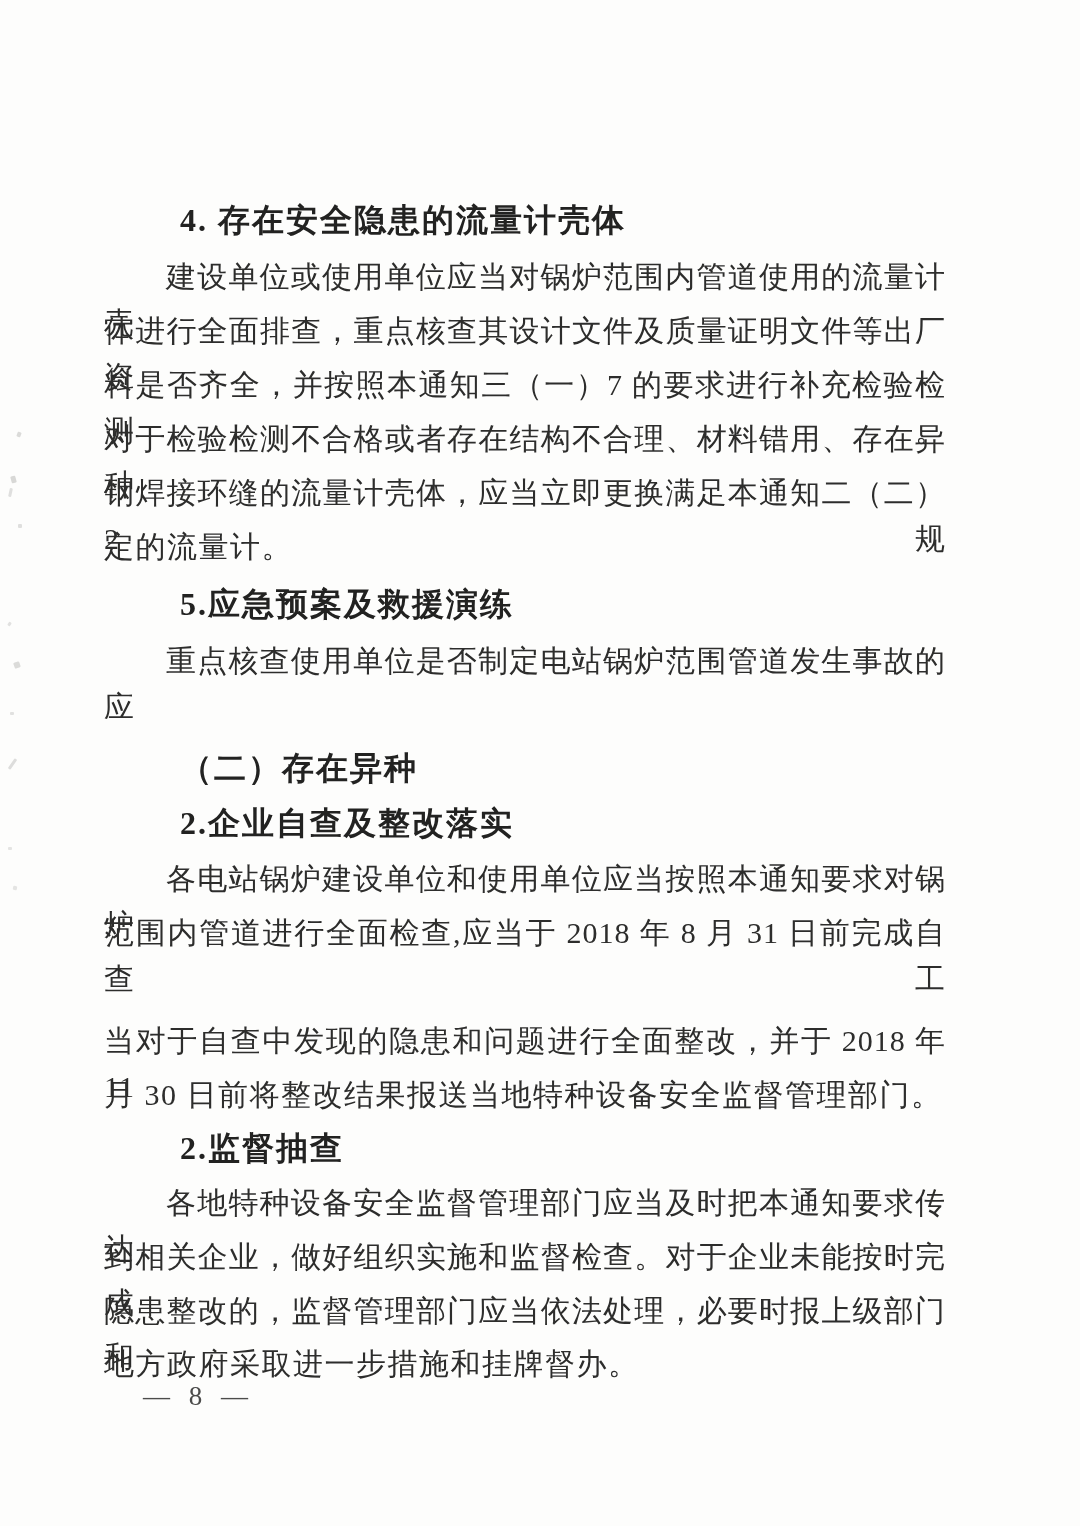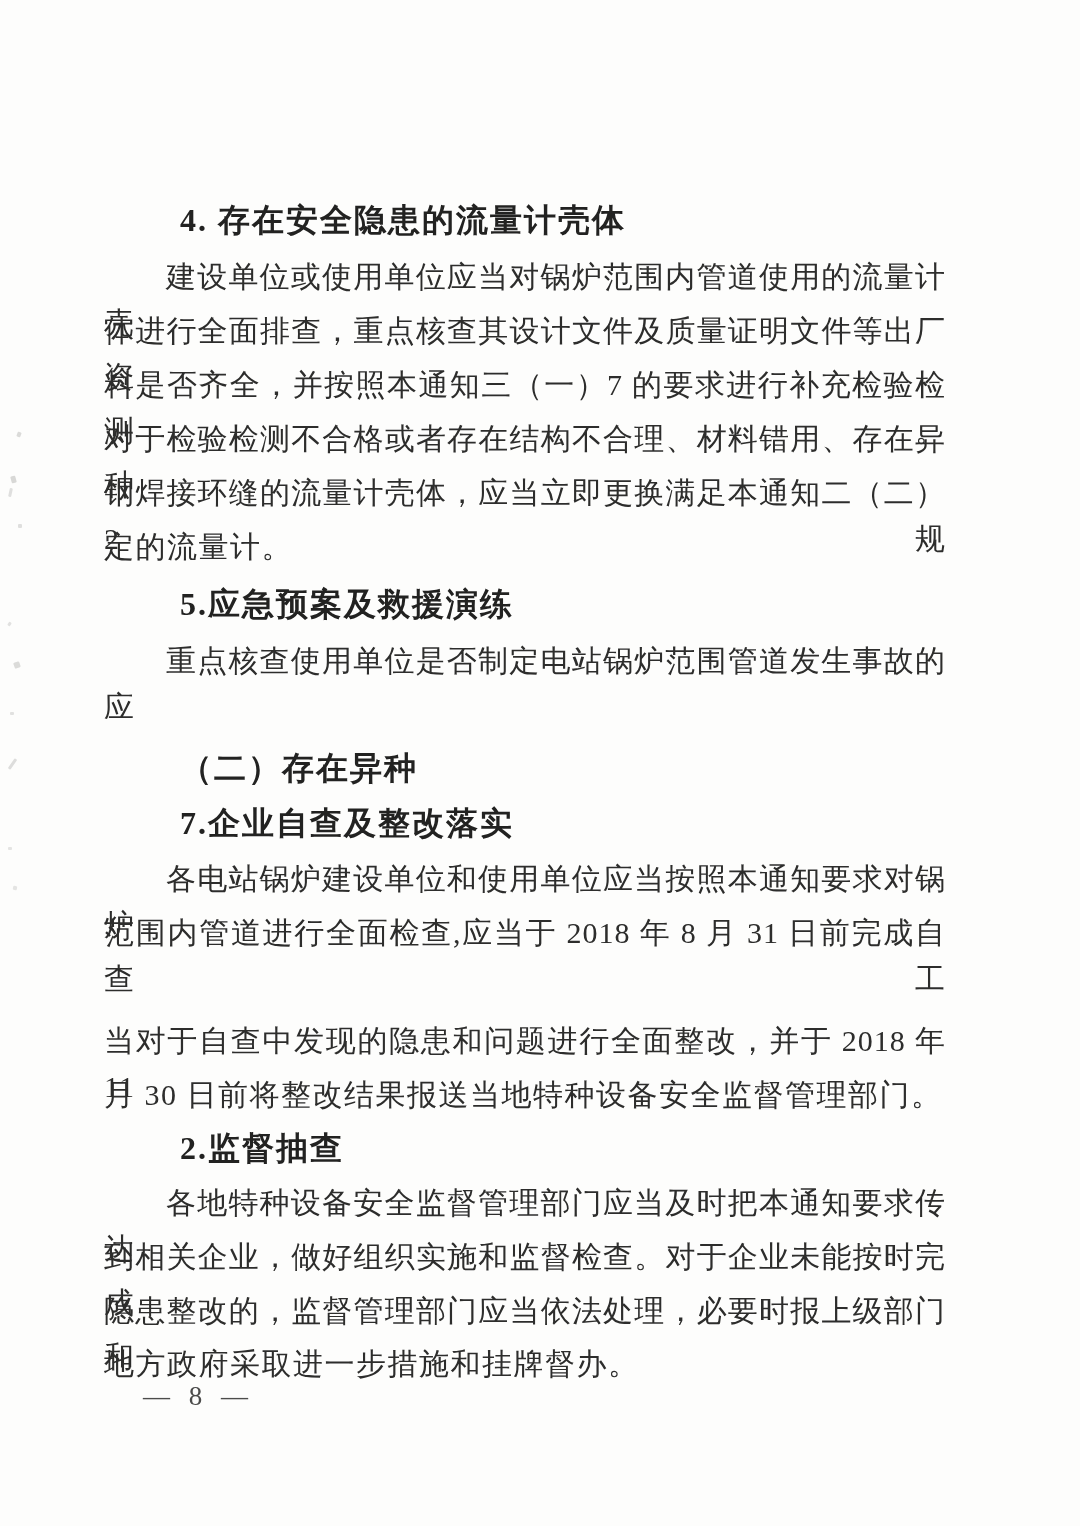--- a/index.html
+++ b/index.html
@@ -80,7 +80,7 @@
 
   <div class="heading" style="top:746px">（二）存在异种</div>
 
-  <div class="heading" style="top:801px">7.企业自查及整改落实</div>
+  <div class="heading" style="top:801px">2.企业自查及整改落实</div>
   <div class="line first fill" style="top:856px">各电站锅炉建设单位和使用单位应当按照本通知要求对锅炉</div>
   <div class="line fill" style="top:910px">范围内管道进行全面检查,应当于 2018 年 8 月 31 日前完成自查工</div>
   <div class="line fill" style="top:1018px">当对于自查中发现的隐患和问题进行全面整改，并于 2018 年 11</div>

